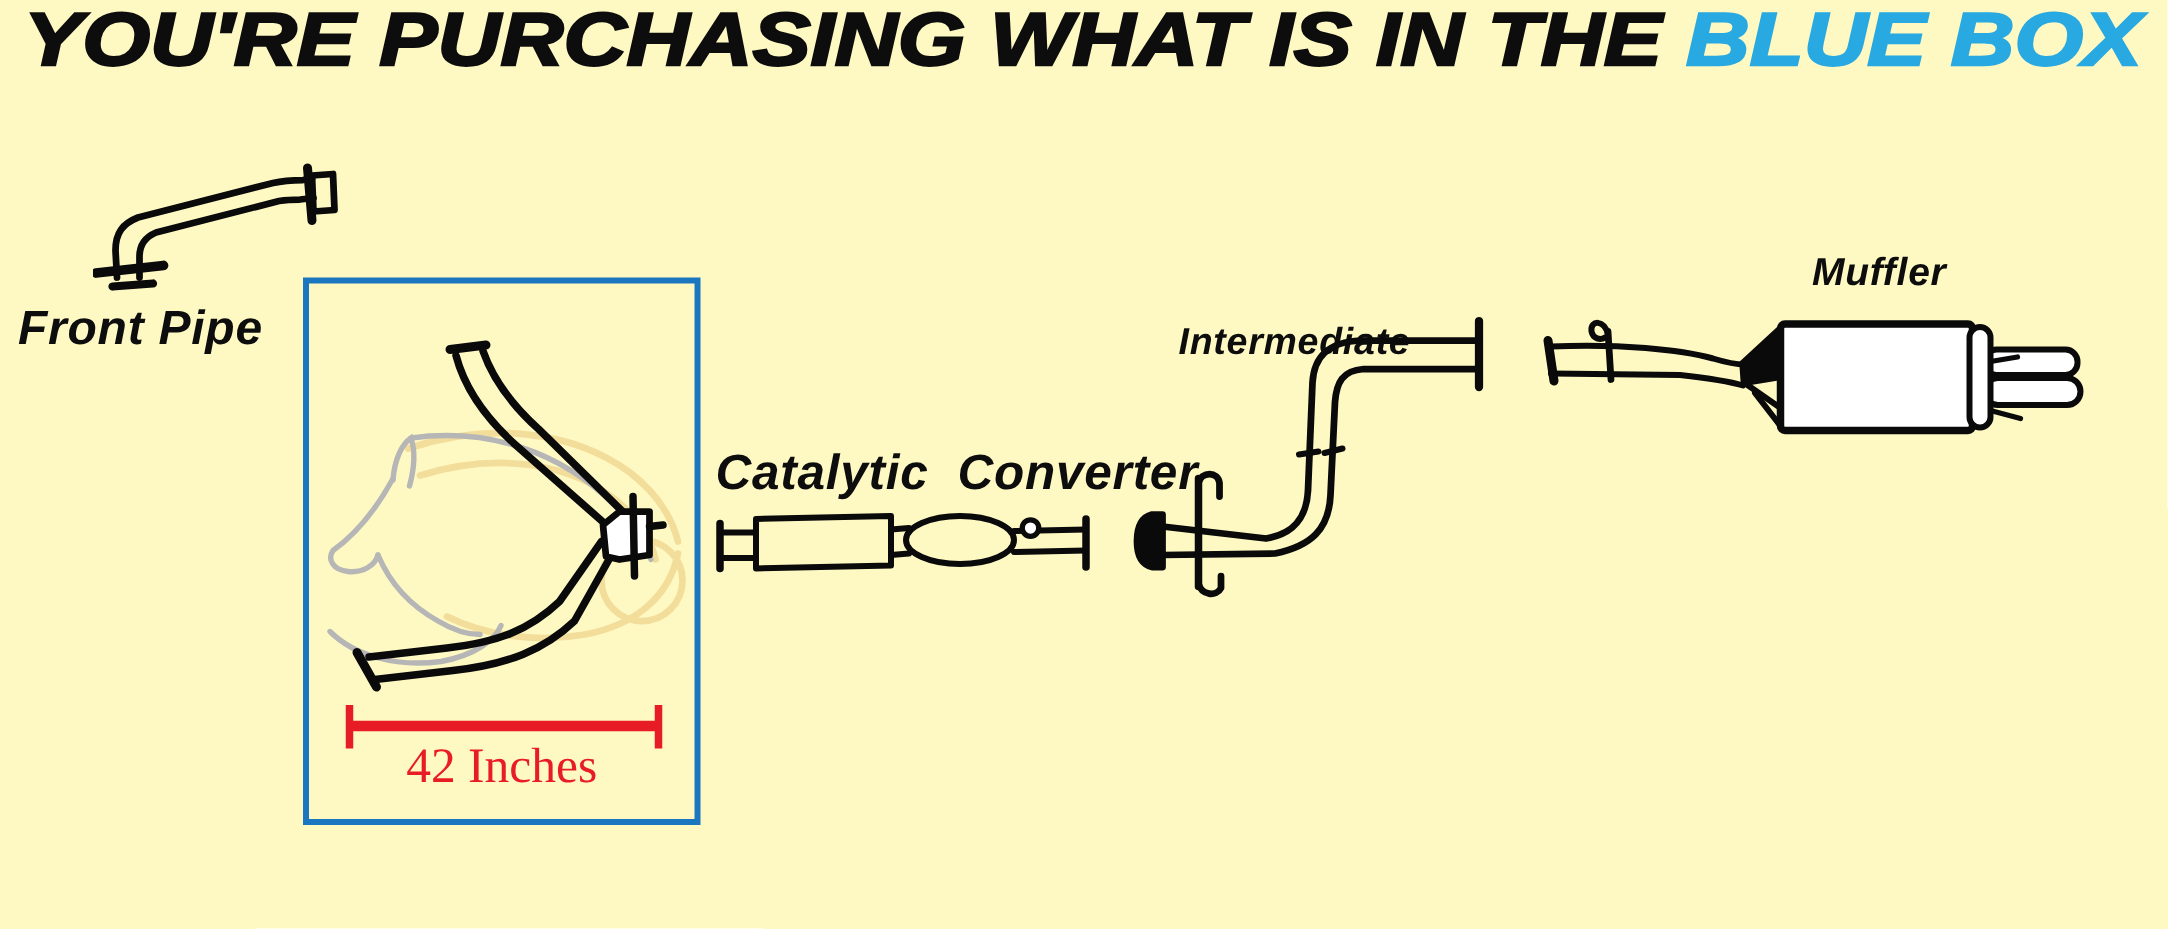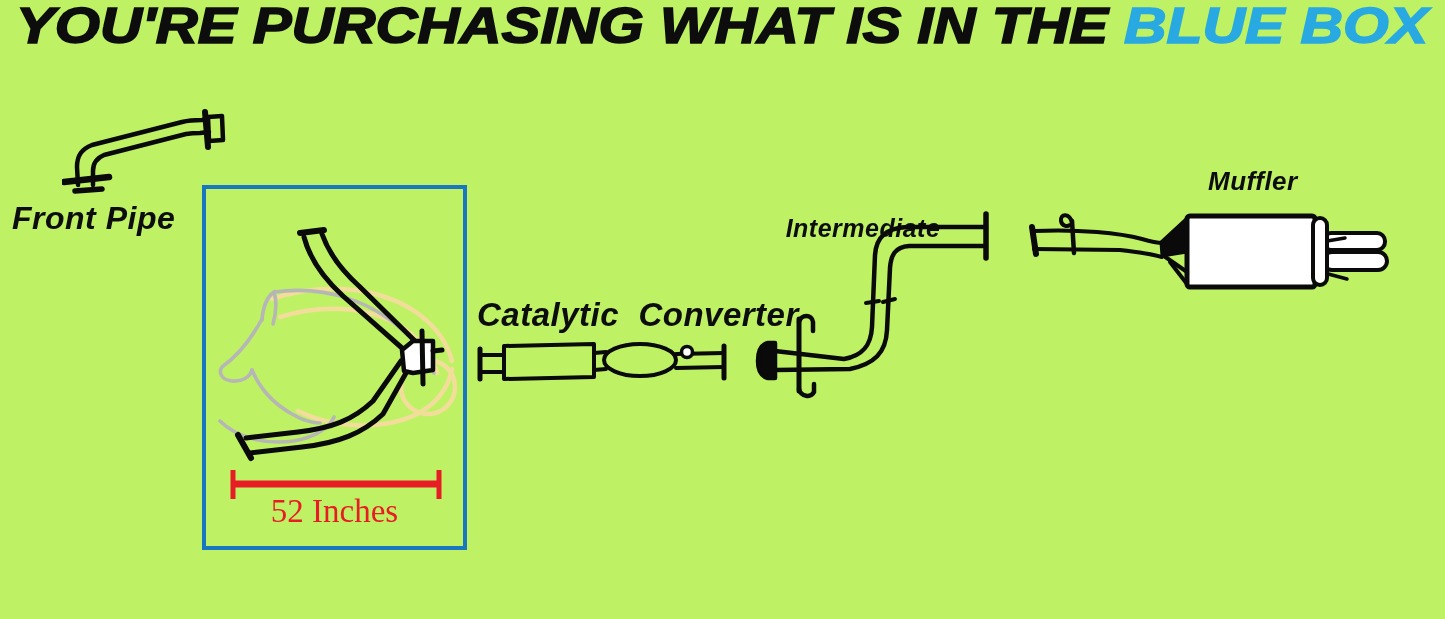--- a/index.html
+++ b/index.html
@@ -4,7 +4,7 @@
 <style>
   html,body{margin:0;padding:0;background:#fff;}
   .stage{
-    position:relative;width:1445px;height:619px;background:#bef264;
+    position:relative;width:1445px;height:619px;background:#fef9c3;
     overflow:hidden;font-family:"Liberation Sans",sans-serif;
   }
   .abs{position:absolute;}

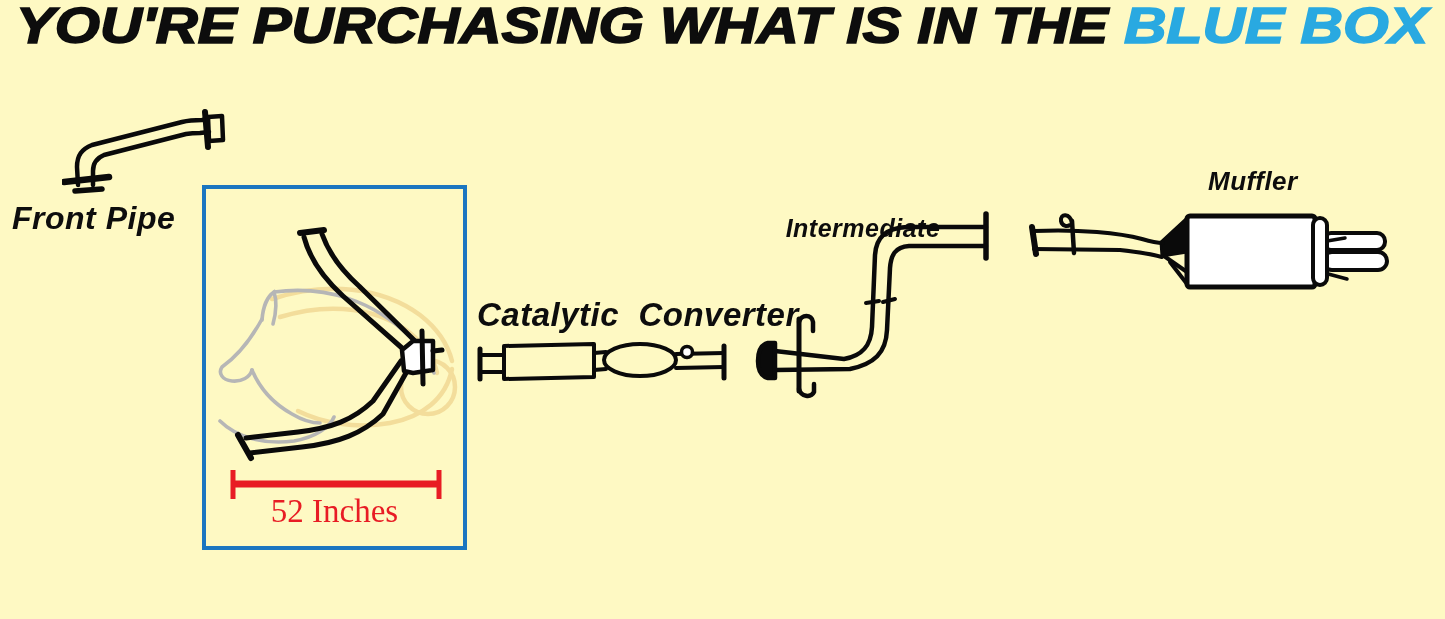--- a/index.html
+++ b/index.html
@@ -94,7 +94,7 @@
       </g>
     </svg>
 
-    <div class="measure-text">52 Inches</div>
+    <div class="measure-text">42 Inches</div>
   </div>
 
   <div class="part-label lbl-cat">Catalytic  Converter</div>

